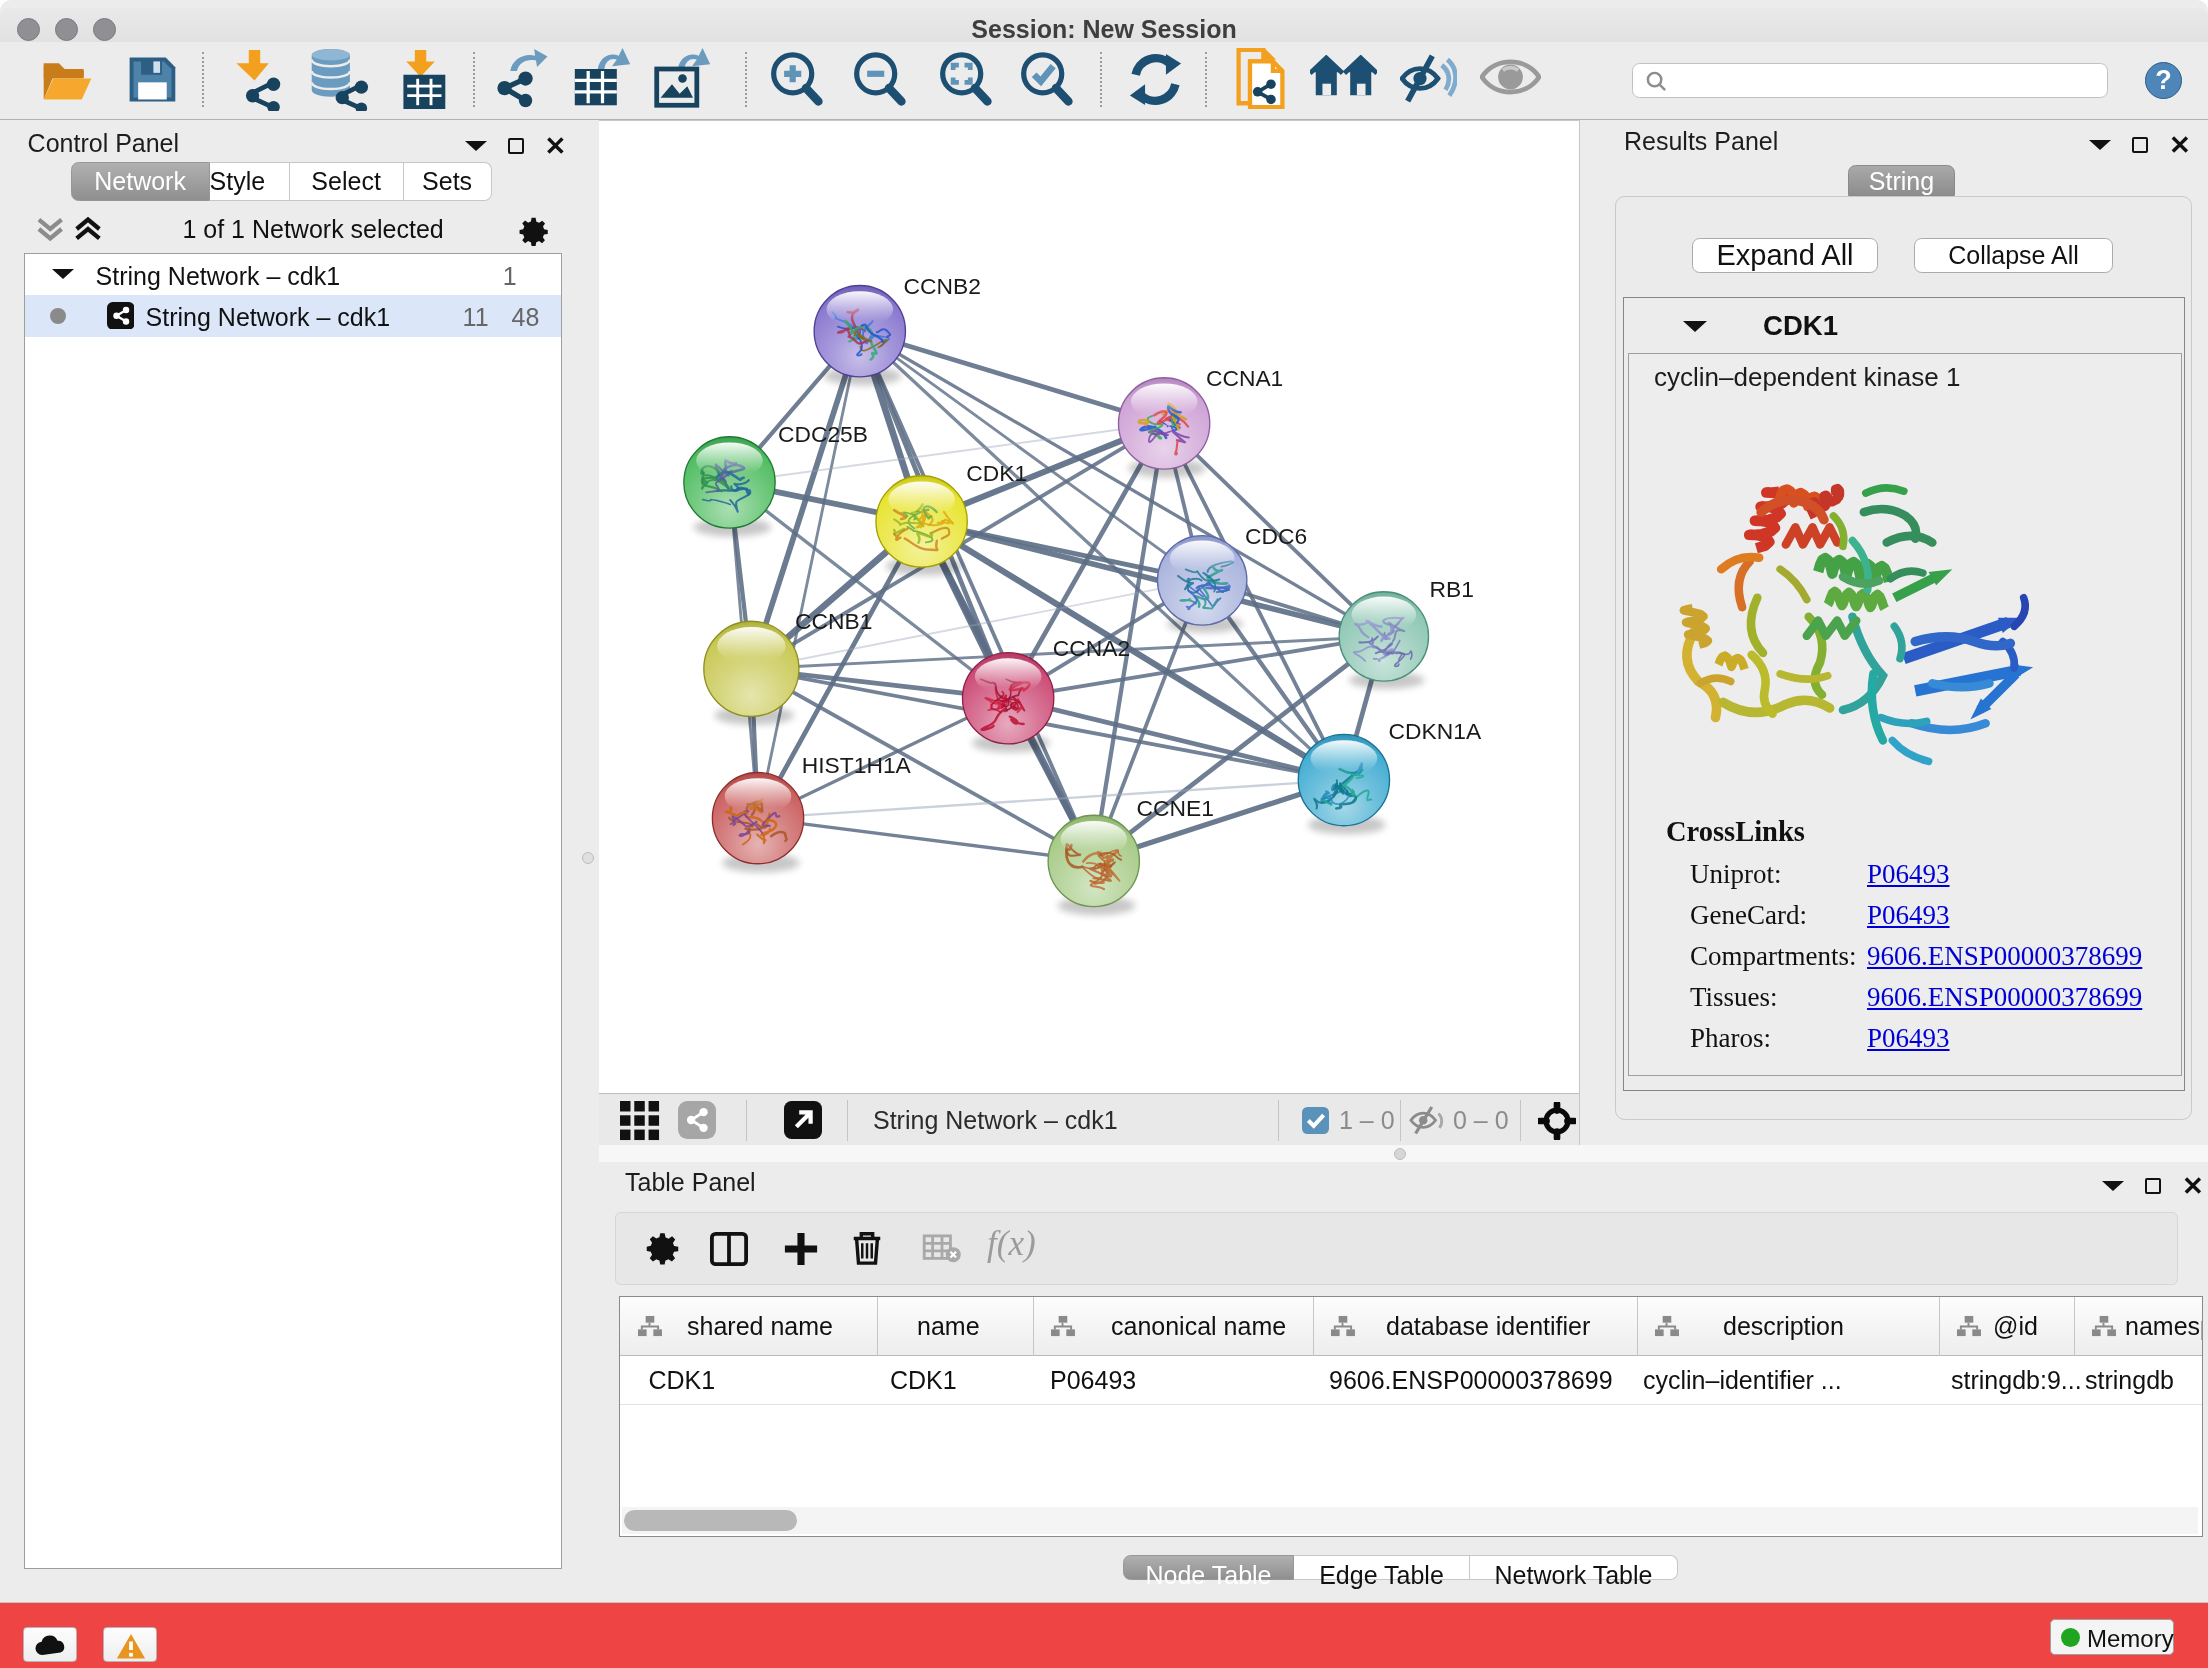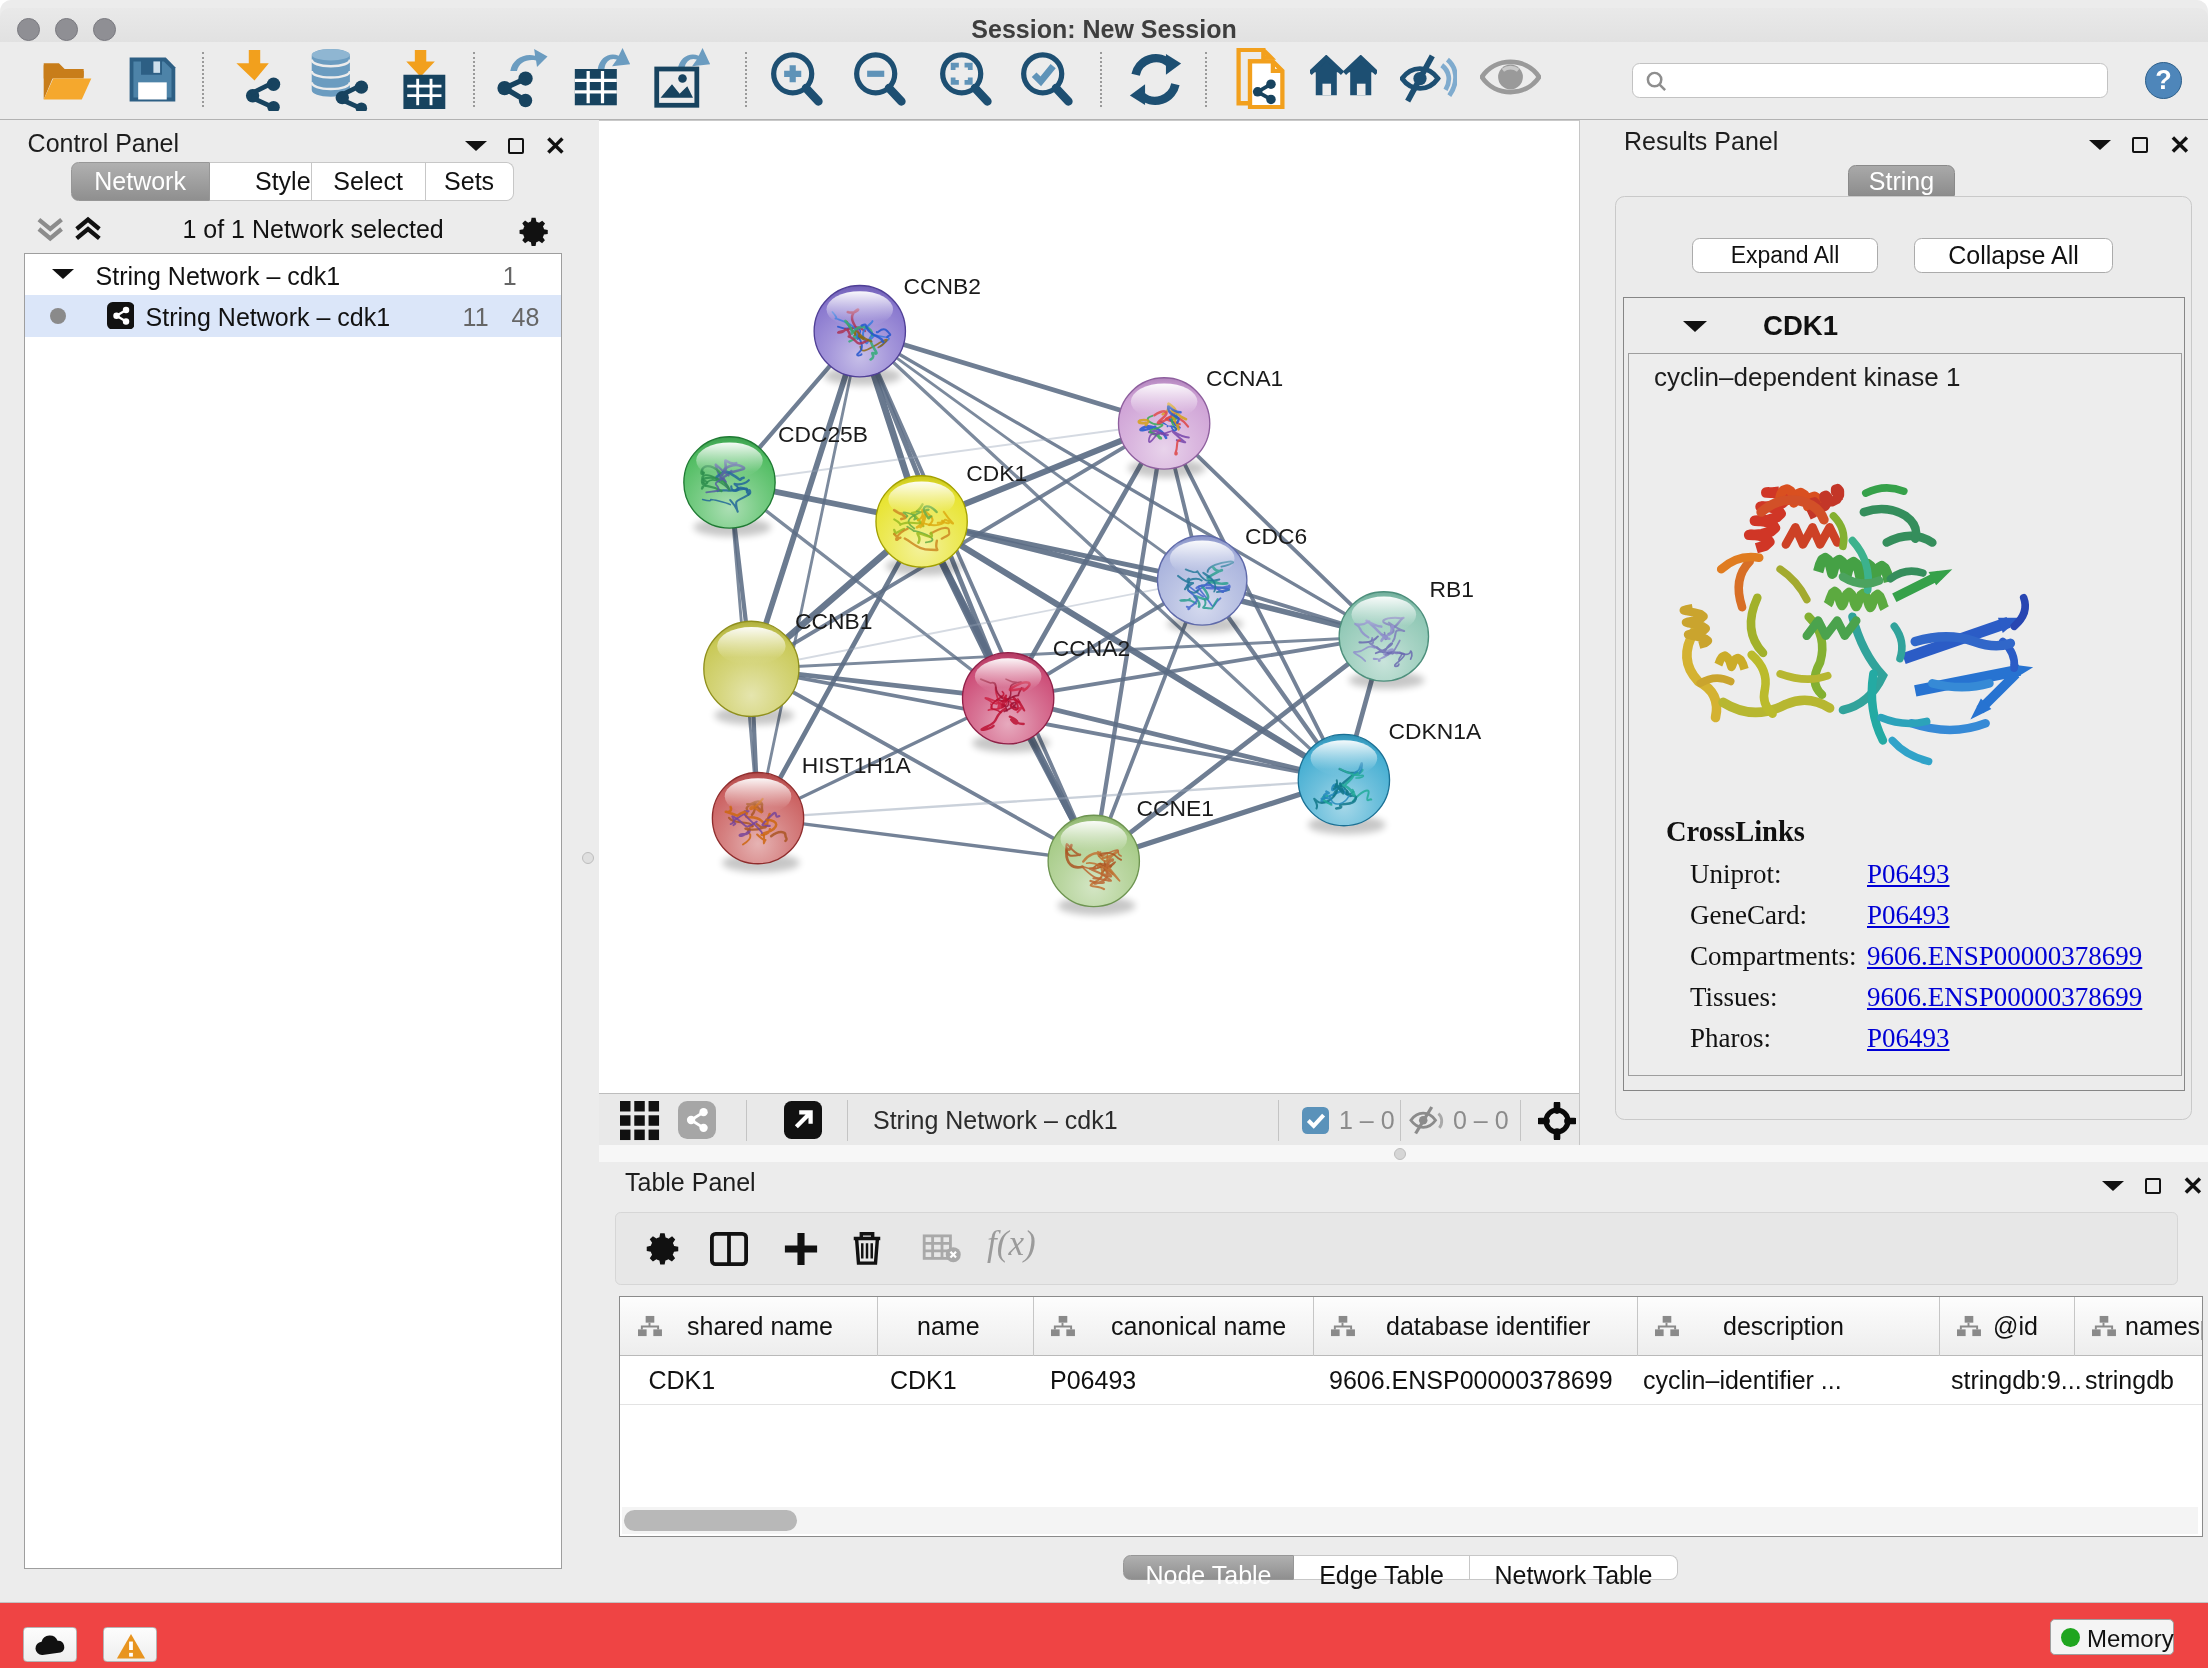--- a/index.html
+++ b/index.html
@@ -196,7 +196,7 @@
 
   <div class="abs" style="left:63px;top:42px;height:39px;display:flex;font-size:25px;">
     <div style="width:139px;background:linear-gradient(#b0b0b0,#8f8f8f);border:1px solid #979797;border-radius:7.6px 0 0 7.6px;color:#fff;text-align:center;line-height:37px;">Network</div>
-    <div style="width:102px;background:#fff;border:1px solid #c7c7c7;border-left:none;color:#111;text-align:right;line-height:37px;">Style</div>
+    <div style="width:80px;background:#fff;border:1px solid #c7c7c7;border-left:none;color:#111;text-align:left;line-height:37px;">Style</div>
     <div style="width:114px;background:#fff;border:1px solid #c7c7c7;border-left:none;color:#111;text-align:center;line-height:37px;">Select</div>
     <div style="width:88px;background:#fff;border:1px solid #c7c7c7;border-left:none;border-radius:0 7.6px 7.6px 0;color:#111;text-align:center;line-height:37px;">Sets</div>
   </div>

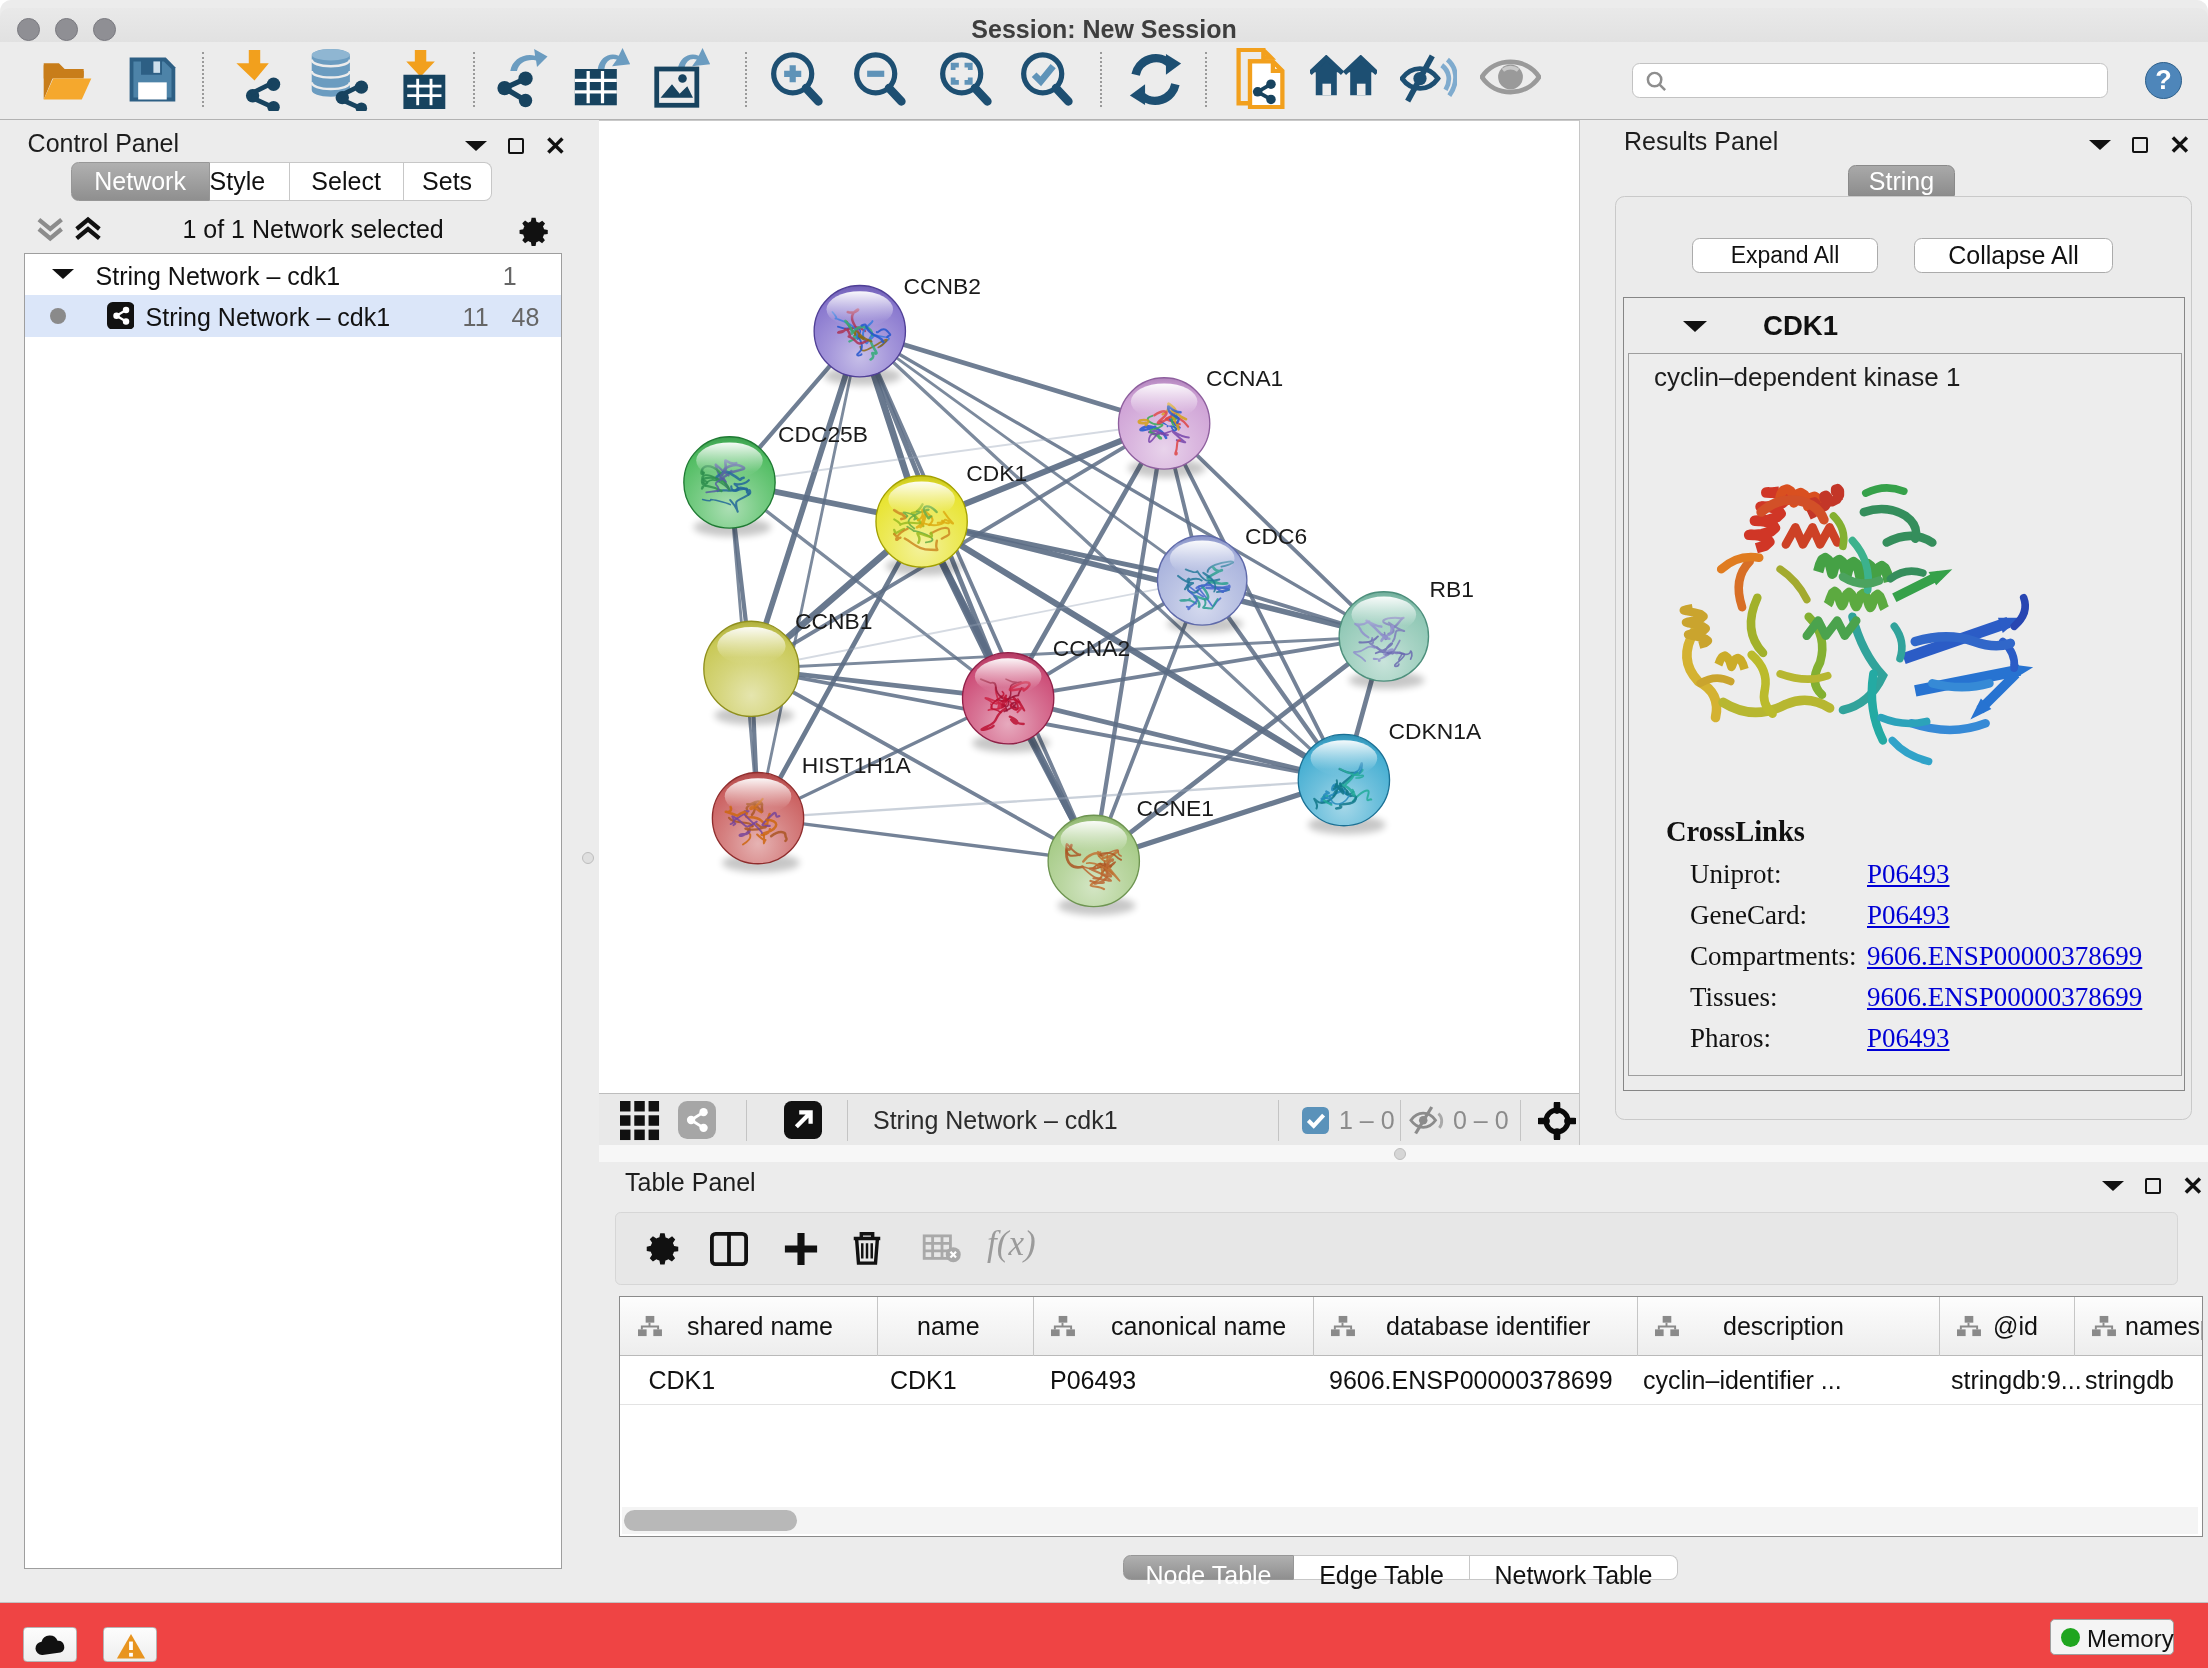--- a/index.html
+++ b/index.html
@@ -685,7 +685,7 @@
 
 <div class="abs" style="left:1848px;top:165px;width:107px;height:31px;background:linear-gradient(#a9a9a9,#8d8d8d);border:1px solid #8a8a8a;border-radius:7.6px 7.6px 0 0;color:#fff;font-size:25px;text-align:center;line-height:30px;">String</div>
 
-<div class="abs" style="left:1692px;top:238px;width:186px;height:35px;background:#fff;border:1.3px solid #ababab;border-radius:7.6px;font-size:23px;color:#111;text-align:center;line-height:32px;">Expand All</div>
+<div class="abs" style="left:1692px;top:238px;width:186px;height:35px;background:#fff;border:1.3px solid #ababab;border-radius:7.6px;font-size:29px;color:#111;text-align:center;line-height:32px;">Expand All</div>
 <div class="abs" style="left:1914px;top:238px;width:199px;height:35px;background:#fff;border:1.3px solid #ababab;border-radius:7.6px;font-size:25px;color:#111;text-align:center;line-height:32px;">Collapse All</div>
 
 <div class="abs" style="left:1623px;top:297px;width:562px;height:794px;background:#ececec;border:1.7px solid #868686;"></div>

